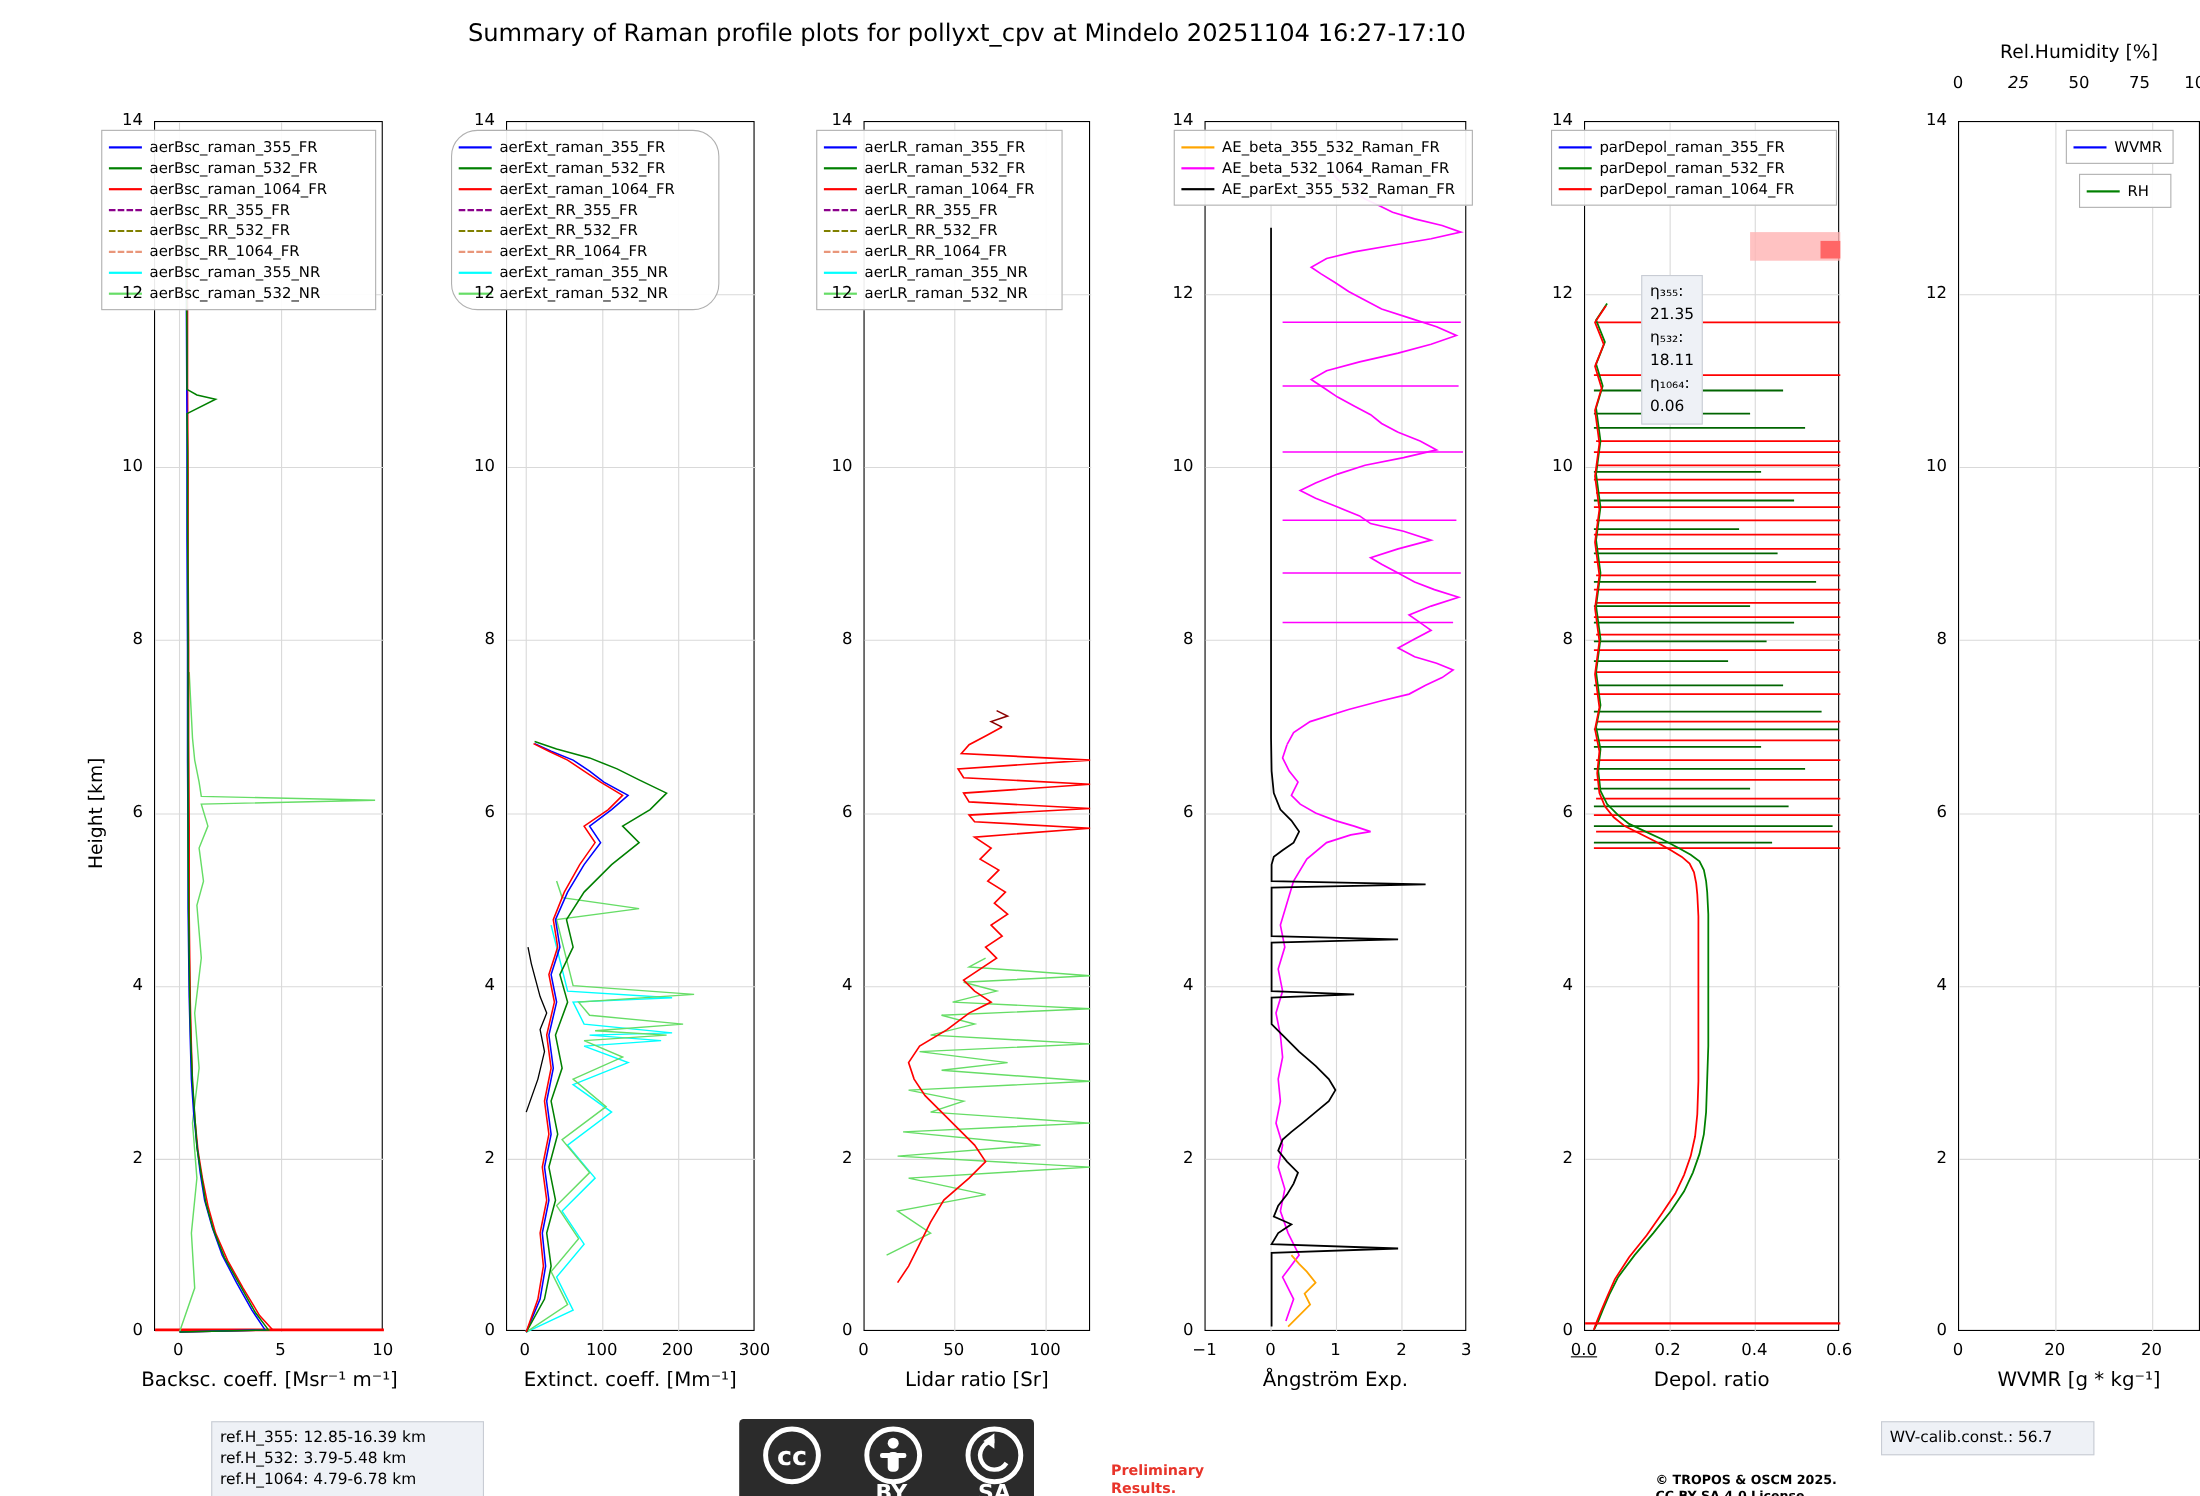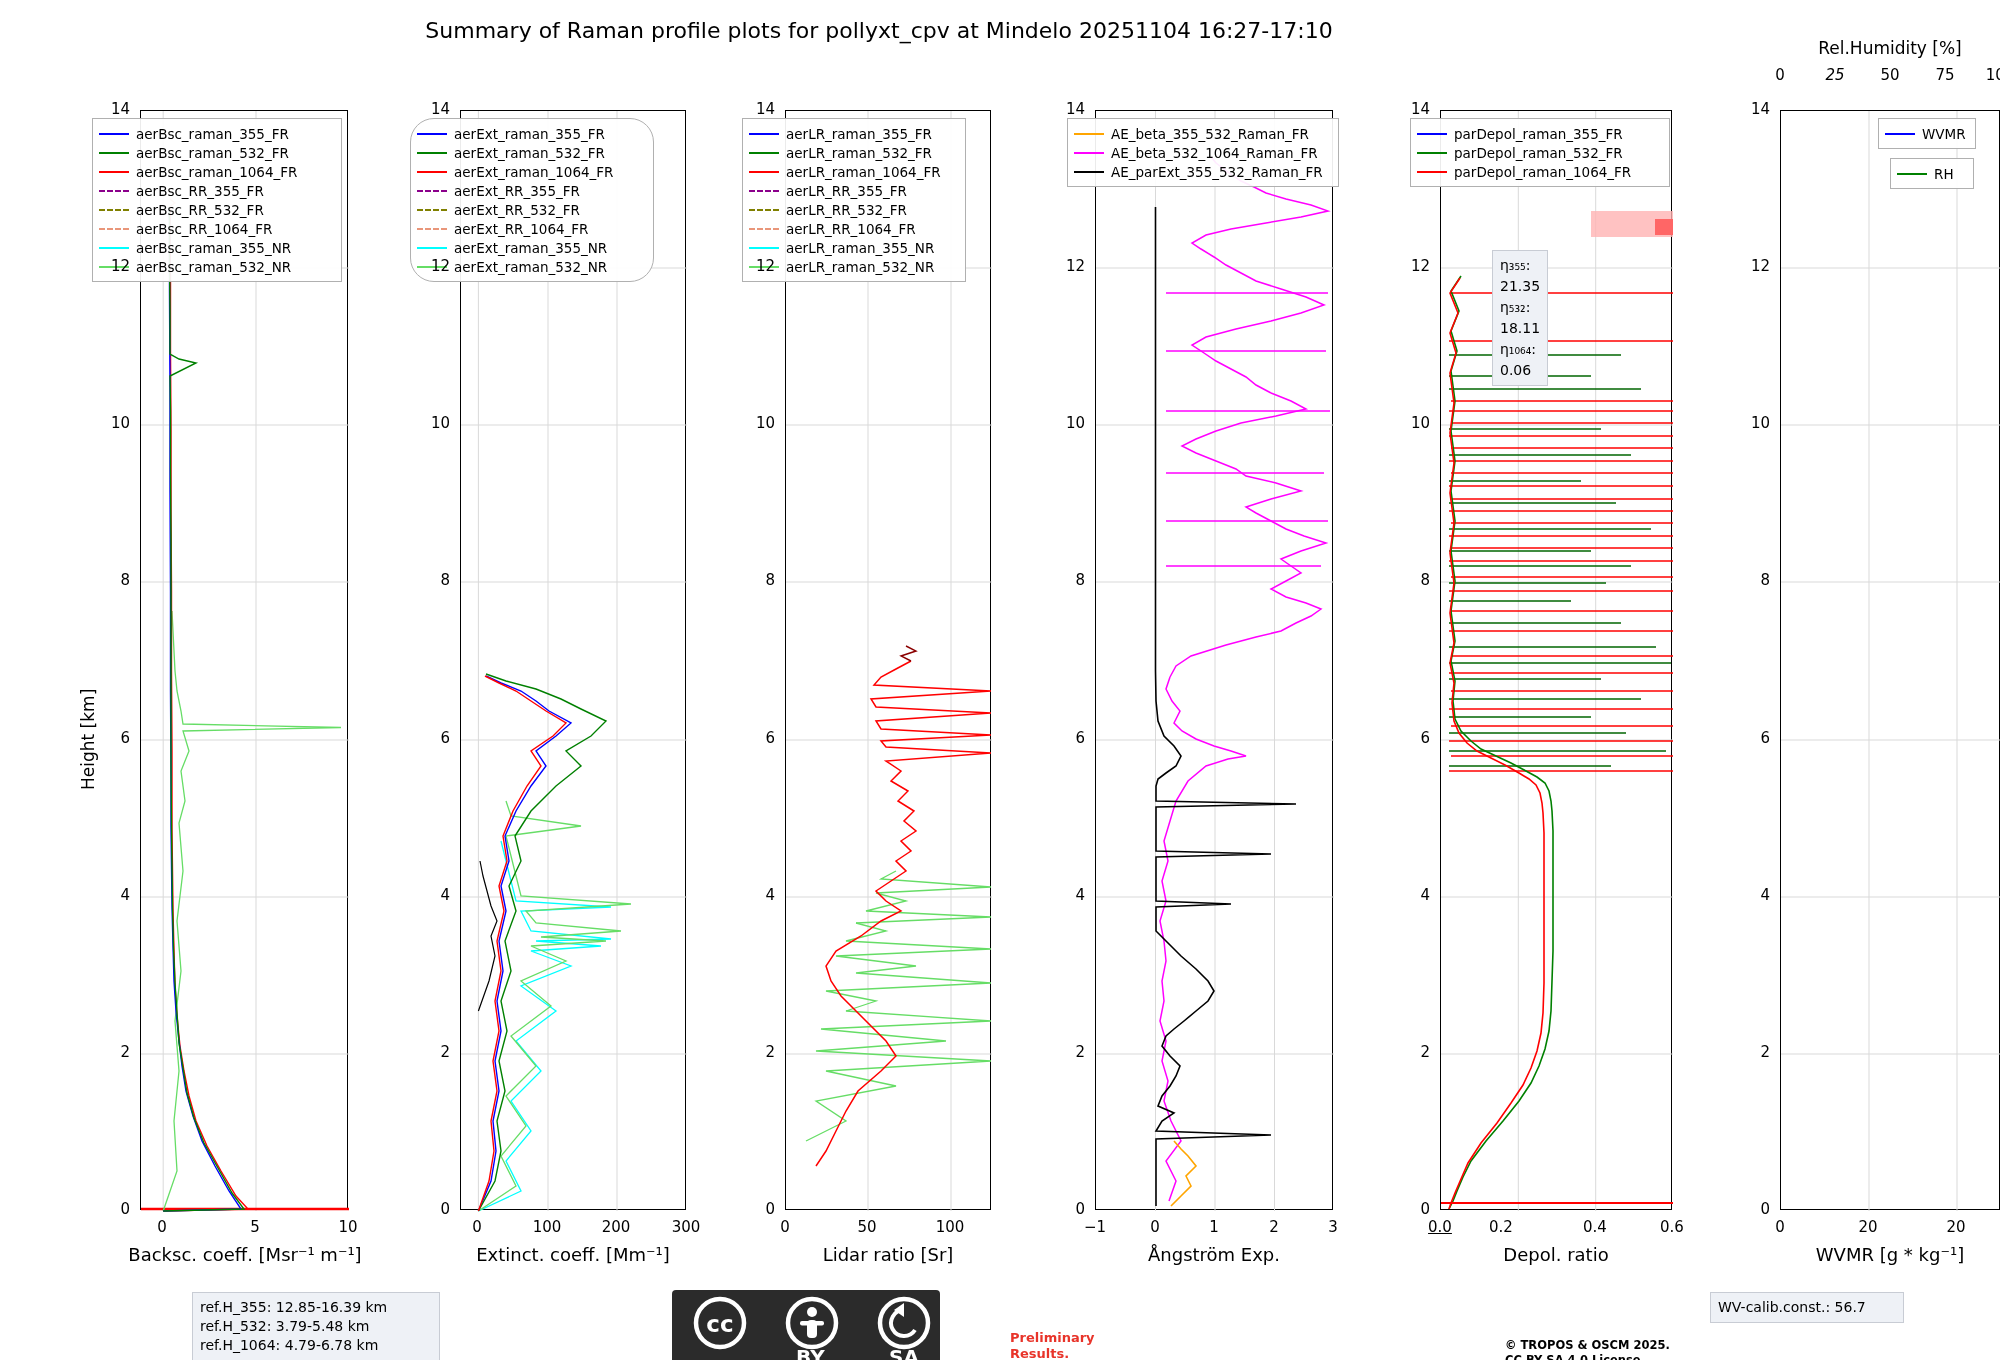--- a/index.html
+++ b/index.html
@@ -426,7 +426,7 @@
   <div class="tick ytick" style="left:96px;top:933px;">2</div>
   <div class="tick ytick" style="left:96px;top:1090px;">0</div>
   <div class="tick xtick" style="left:110px;top:1108px;text-decoration:underline;">0.0</div>
-  <div class="tick xtick" style="left:171px;top:1108px;">0.2</div>
+  <div class="tick xtick" style="left:186px;top:1108px;">0.2</div>
   <div class="tick xtick" style="left:265px;top:1108px;">0.4</div>
   <div class="tick xtick" style="left:342px;top:1108px;">0.6</div>
   <div class="xlabel" style="left:145px;top:1134px;width:222px;">Depol. ratio</div>

